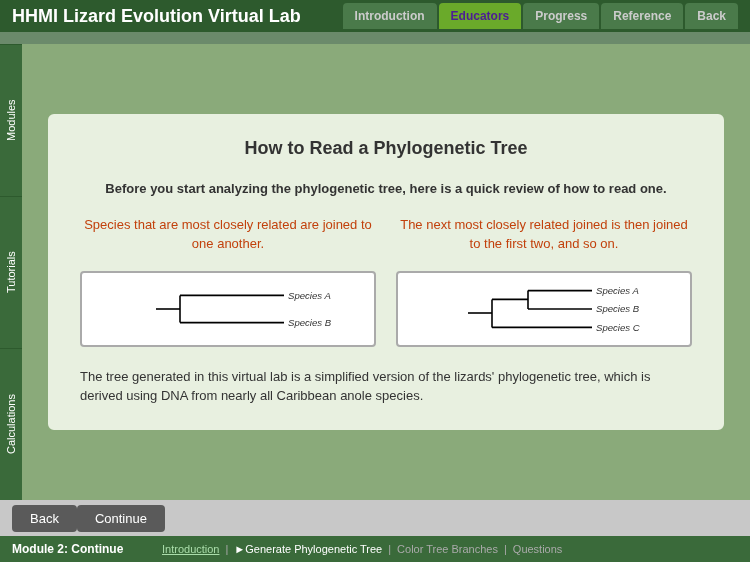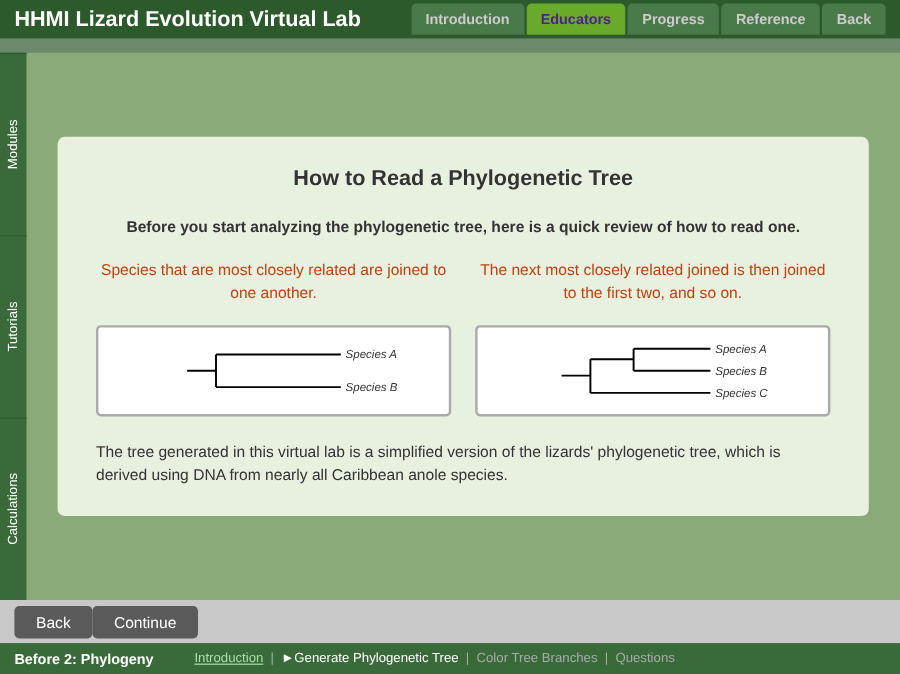--- a/index.html
+++ b/index.html
@@ -310,7 +310,7 @@
 </div>
 
 <div id="breadcrumb-bar">
-  <span id="module-label">Before 2: Phylogeny</span>
+  <span id="module-label">Module 2: Continue</span>
   <div id="breadcrumb-links">
     <span class="breadcrumb-link">Introduction</span>
     <span class="breadcrumb-sep">|</span>

